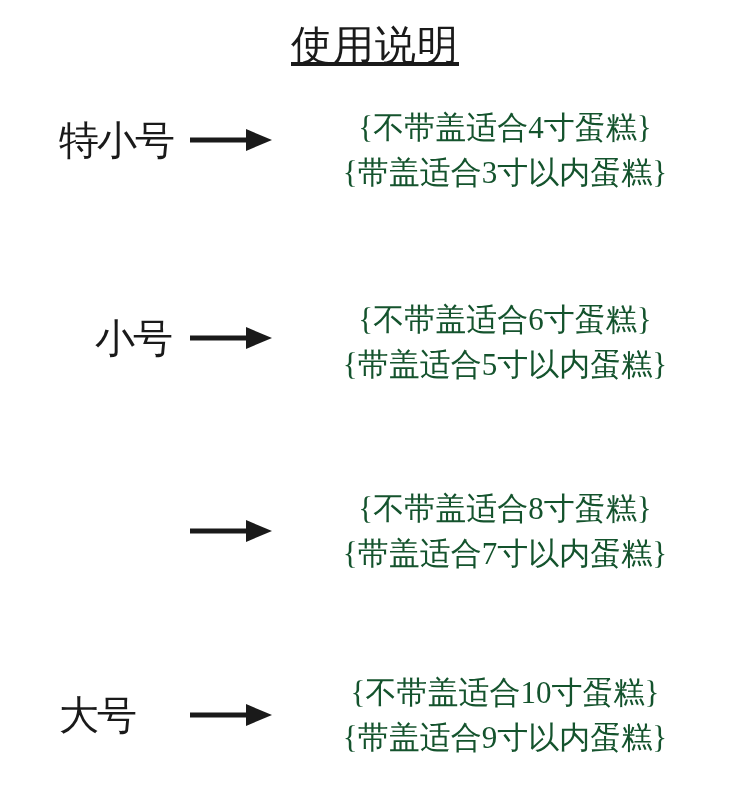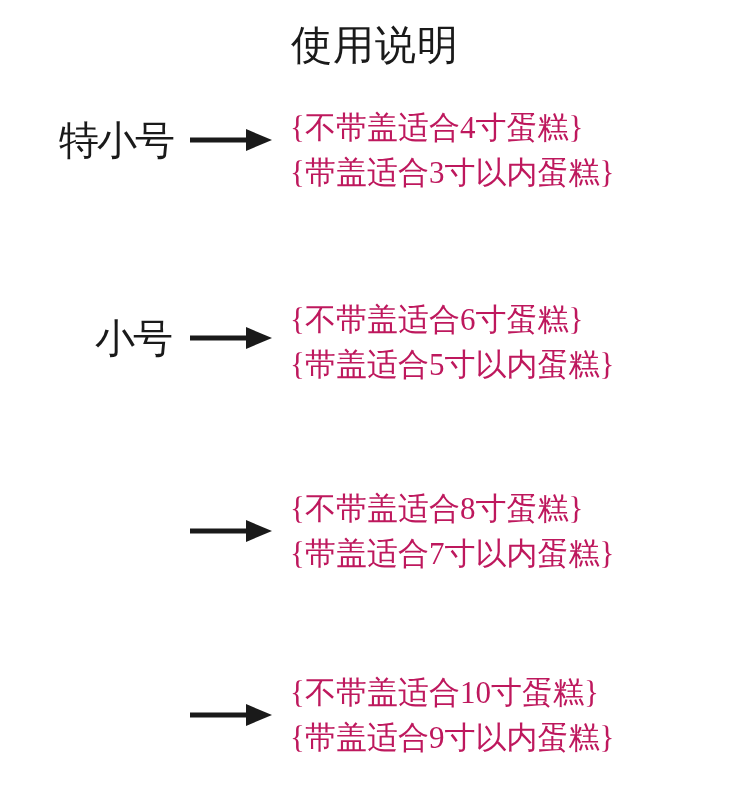--- a/index.html
+++ b/index.html
@@ -23,6 +23,7 @@
     font-size: 41px;
     letter-spacing: 1px;
     color: #1a1a1a;
+    text-decoration: underline;
   }
   .row {
     position: absolute;

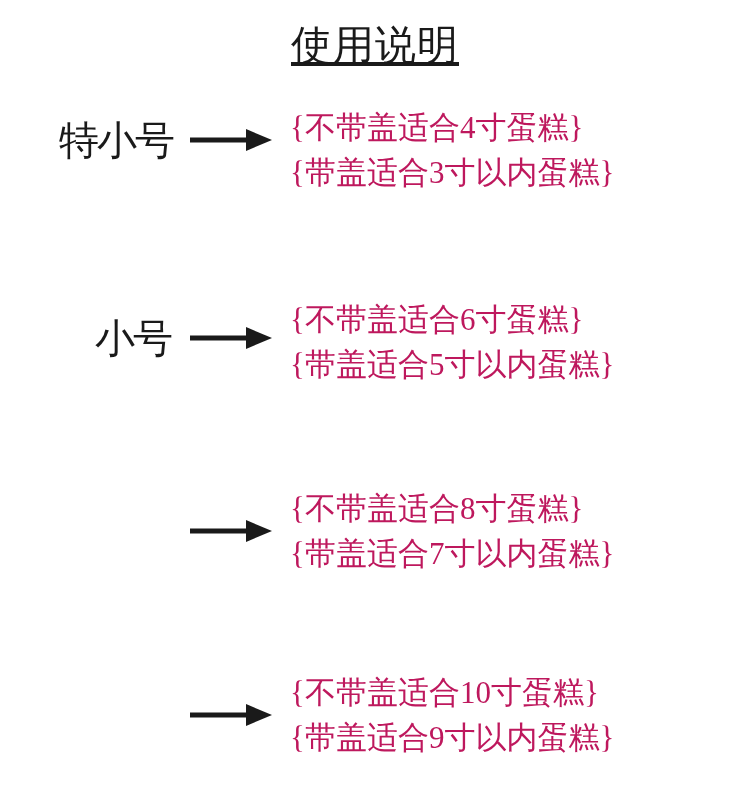--- a/index.html
+++ b/index.html
@@ -65,12 +65,12 @@
     width: 430px;
     top: 50%;
     transform: translateY(-50%);
-    text-align: left;
+    text-align: center;
     font-family: "Liberation Serif", "DejaVu Serif", serif;
     font-size: 31px;
     line-height: 45px;
     white-space: nowrap;
-    color: #be185d;
+    color: #14532d;
   }
 </style>
 </head>

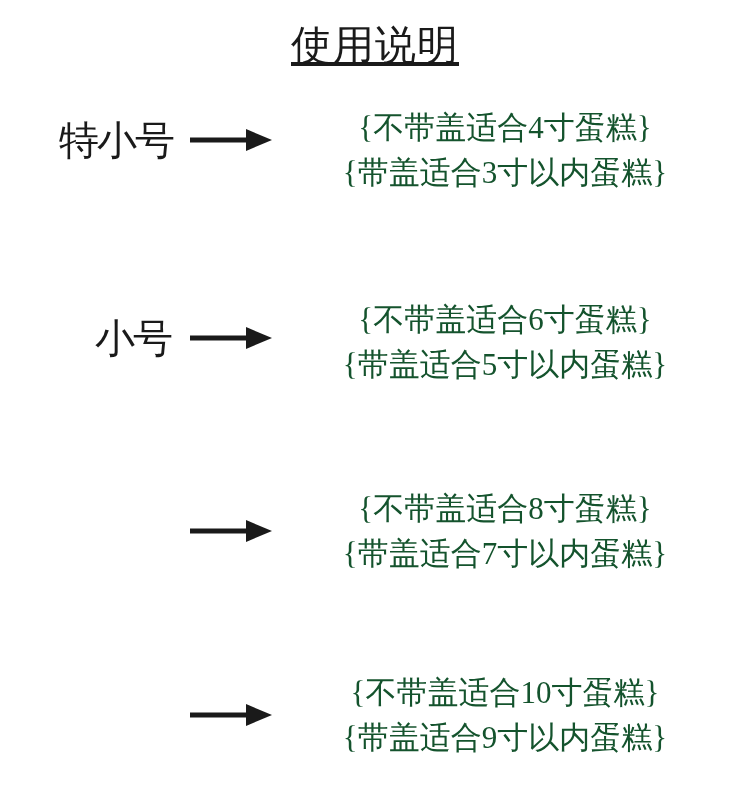--- a/index.html
+++ b/index.html
@@ -116,6 +116,7 @@
   </div>
 
   <div class="row row-4">
+    <div class="size-label">大号</div>
     <svg class="arrow" viewBox="0 0 82 24" aria-hidden="true">
       <rect x="0" y="9.5" width="60" height="5" fill="#1a1a1a"></rect>
       <polygon points="56,1 82,12 56,23" fill="#1a1a1a"></polygon>

